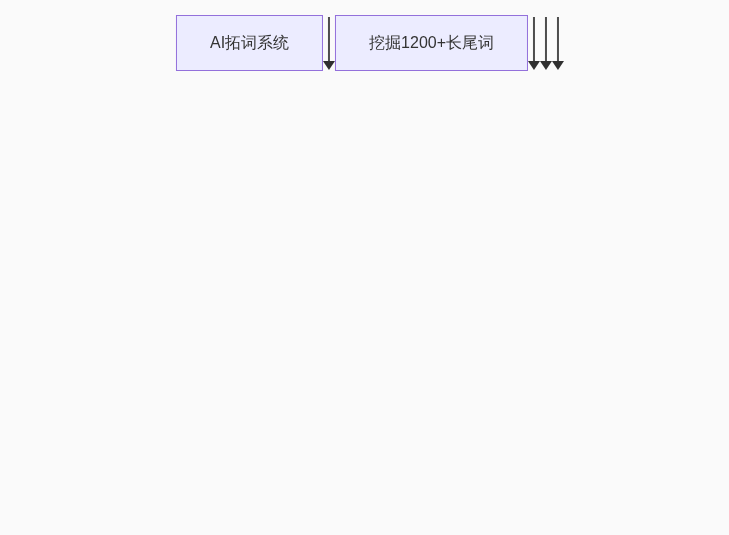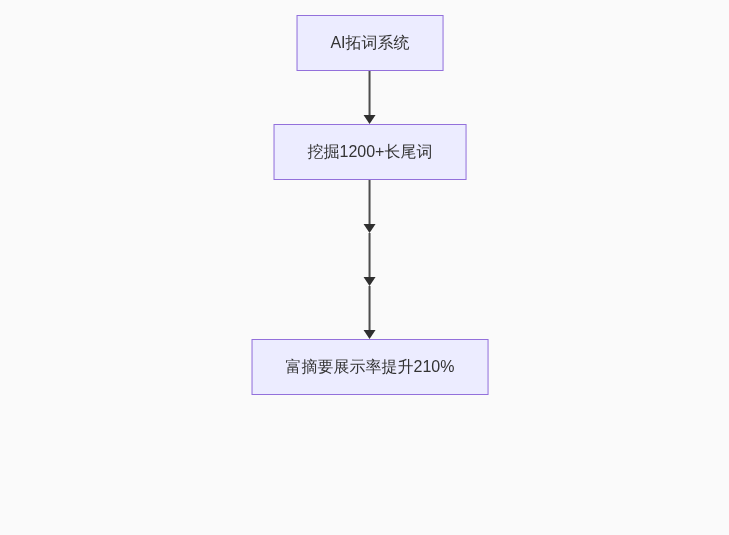--- a/index.html
+++ b/index.html
@@ -20,7 +20,6 @@
     top: 15px;
     transform: translateX(-50%);
     display: flex;
-    flex-direction: column;
     align-items: center;
   }
   .node {

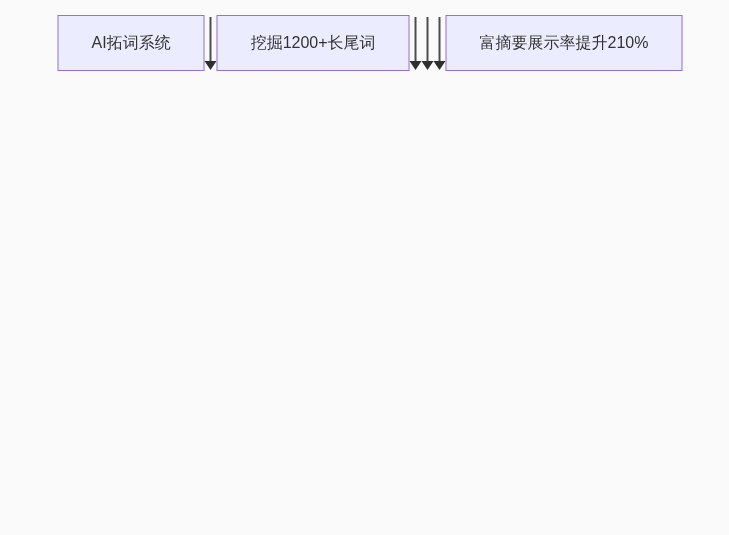--- a/index.html
+++ b/index.html
@@ -94,9 +94,6 @@
     <div class="head"></div>
   </div>
 
-  <div class="node">
-    <span class="label">富摘要展示率提升210%</span>
-  </div>
 
 </div>
 

